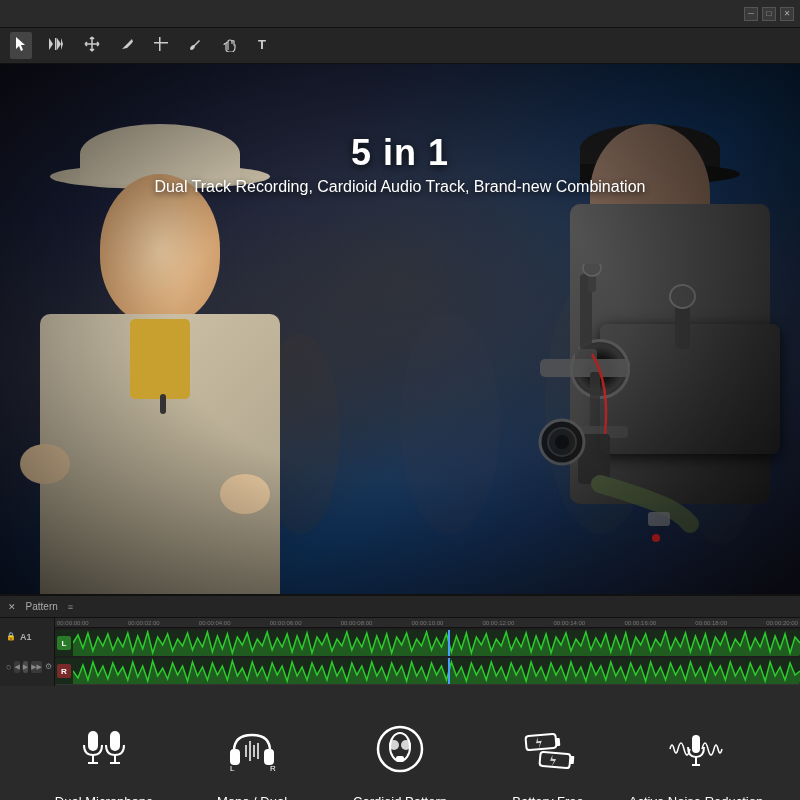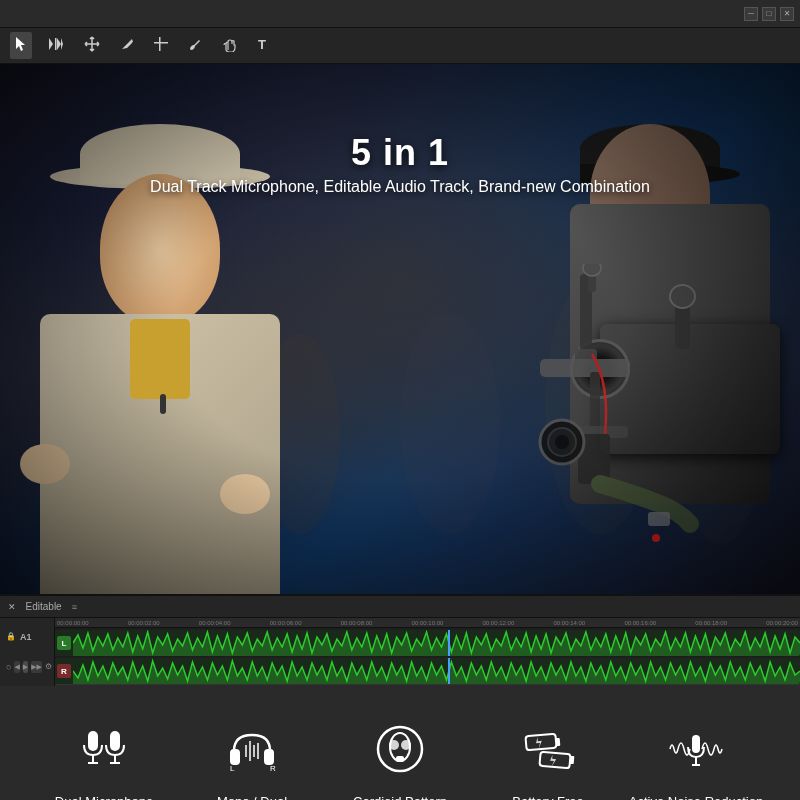--- a/index.html
+++ b/index.html
@@ -659,7 +659,7 @@
 
   <div class="video-title-overlay">
     <div class="main-title">5 in 1</div>
-    <div class="sub-title">Dual Track Microphone, Editable Audio Track, Brand-new Combination</div>
+    <div class="sub-title">Dual Track Recording, Cardioid Audio Track, Brand-new Combination</div>
   </div>
 
   <div class="vignette"></div>

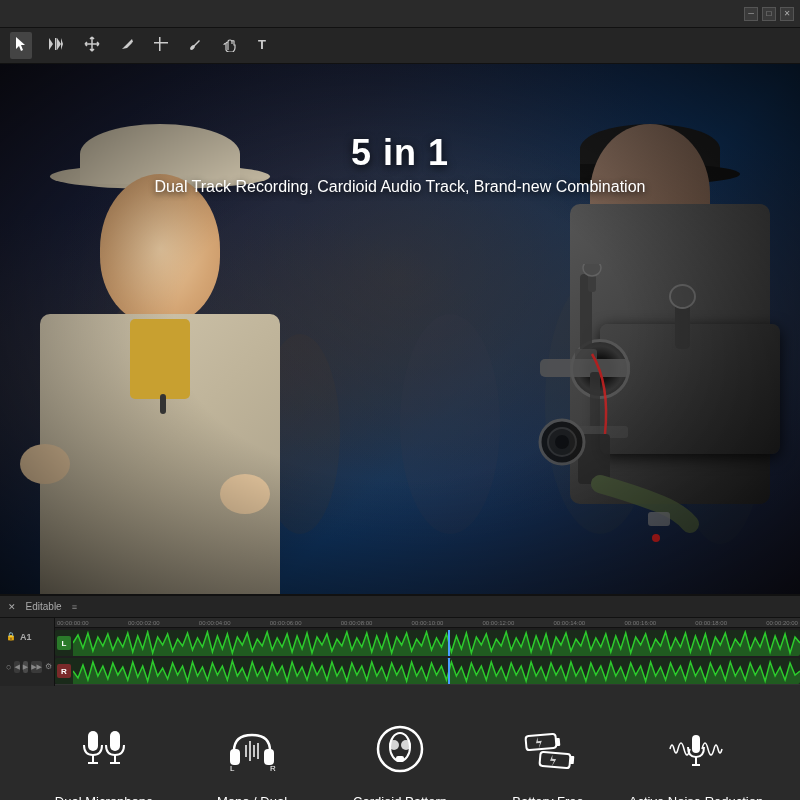--- a/index.html
+++ b/index.html
@@ -669,7 +669,7 @@
 
   <div class="timeline-header">
     <span style="font-size:9px;color:#aaa;">✕</span>
-    <span class="timeline-label">Editable</span>
+    <span class="timeline-label">Pattern</span>
     <span style="font-size:9px;color:#888;">≡</span>
   </div>
 

